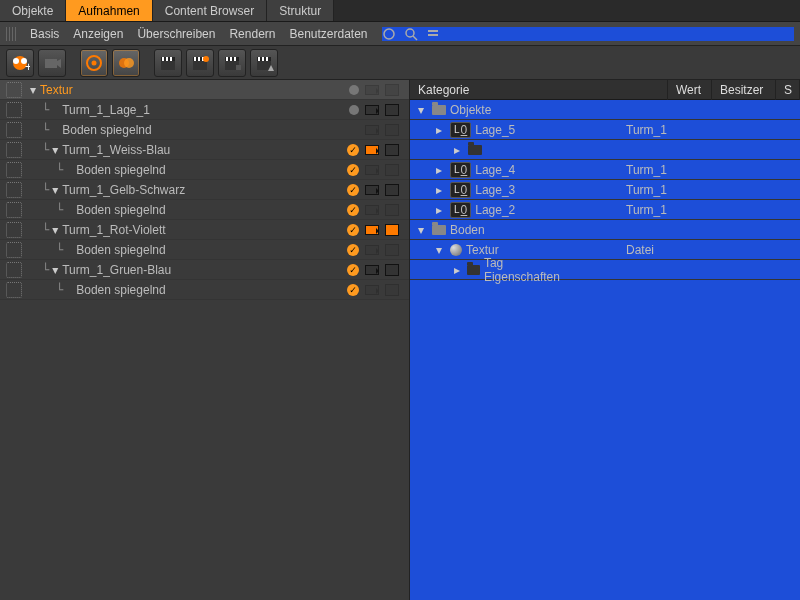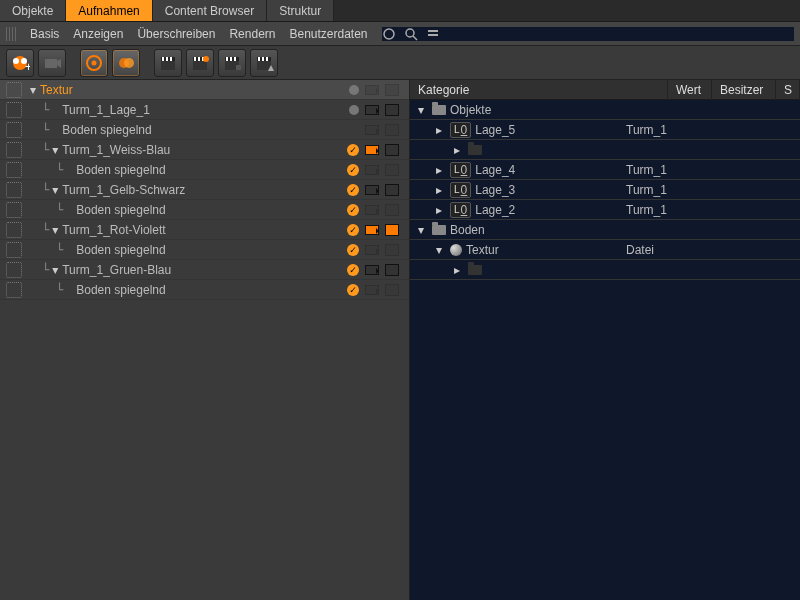--- a/index.html
+++ b/index.html
@@ -27,7 +27,7 @@
   
   .main { display: flex; height: calc(600px - 22px - 24px - 34px); }
   .left { width: 410px; background: #3a3a3a; border-right: 1px solid #222; overflow:auto; }
-  .right { flex:1; background: #0f172a; overflow:auto; }
+  .right { flex:1; background: #1d4ed8; overflow:auto; }
   
   
   .tree-row { display:flex; align-items:center; height:20px; border-bottom:1px solid #343434; }

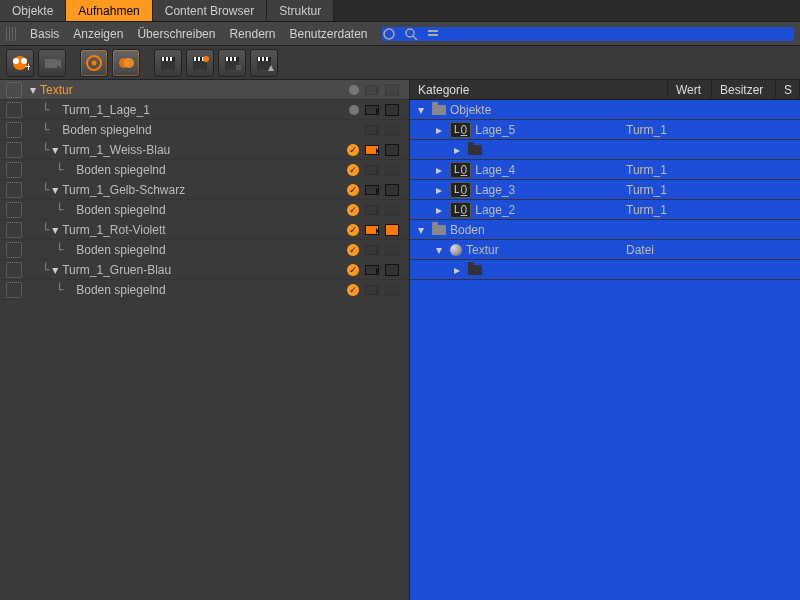--- a/index.html
+++ b/index.html
@@ -403,6 +403,7 @@
           <div class="rt-cat" style="padding-left: 44px;">
             <span class="tri">▸</span>
             <span class="folder dark"></span>
+            <span>Tag Eigenschaften</span>
           </div>
           <div class="col col-wert"></div>
           <div class="col col-bes"></div>

